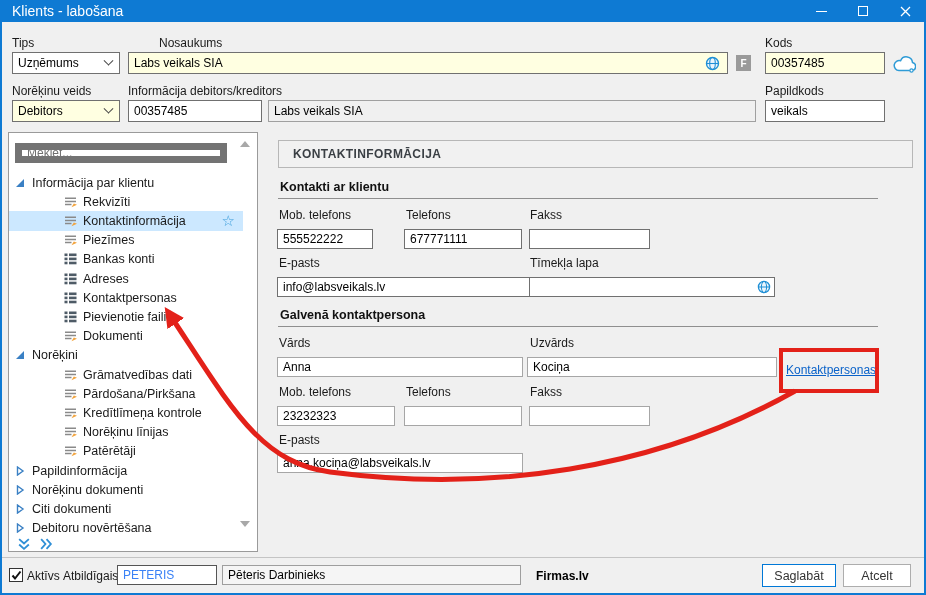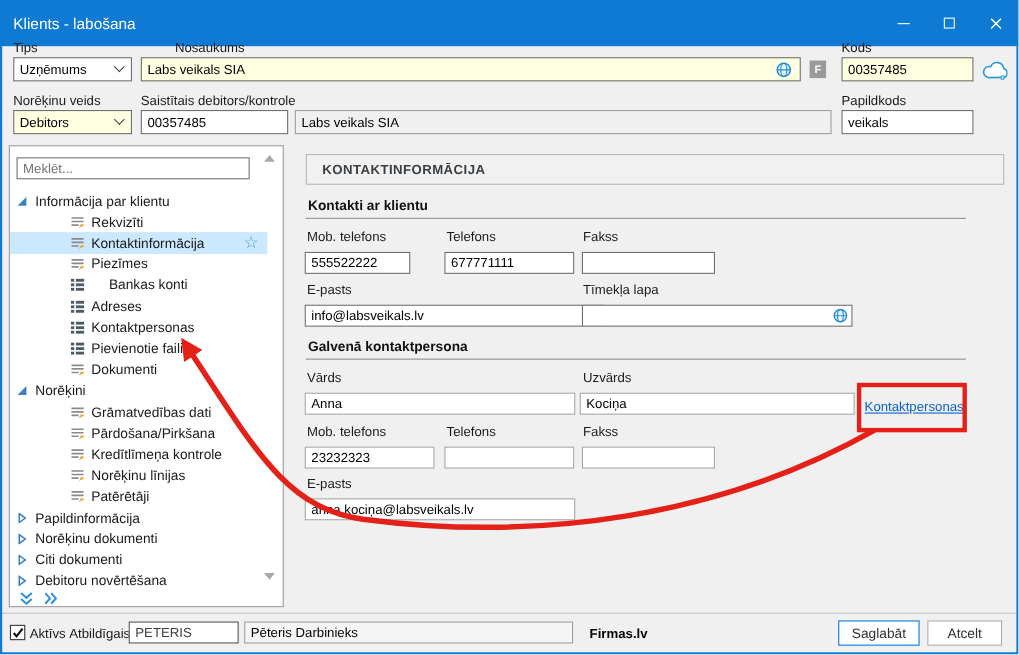--- a/index.html
+++ b/index.html
@@ -13,7 +13,7 @@
   }
   
   .titlebar {
-    position:absolute; left:0; top:0; width:926px; height:42px; background:#0e7ad3;
+    position:absolute; left:0; top:0; width:926px; height:22px; background:#0e7ad3;
     display:flex; align-items:center; color:#fff;
   }
   .titlebar .title { font-size:14px; padding-left:12px; flex:1; }

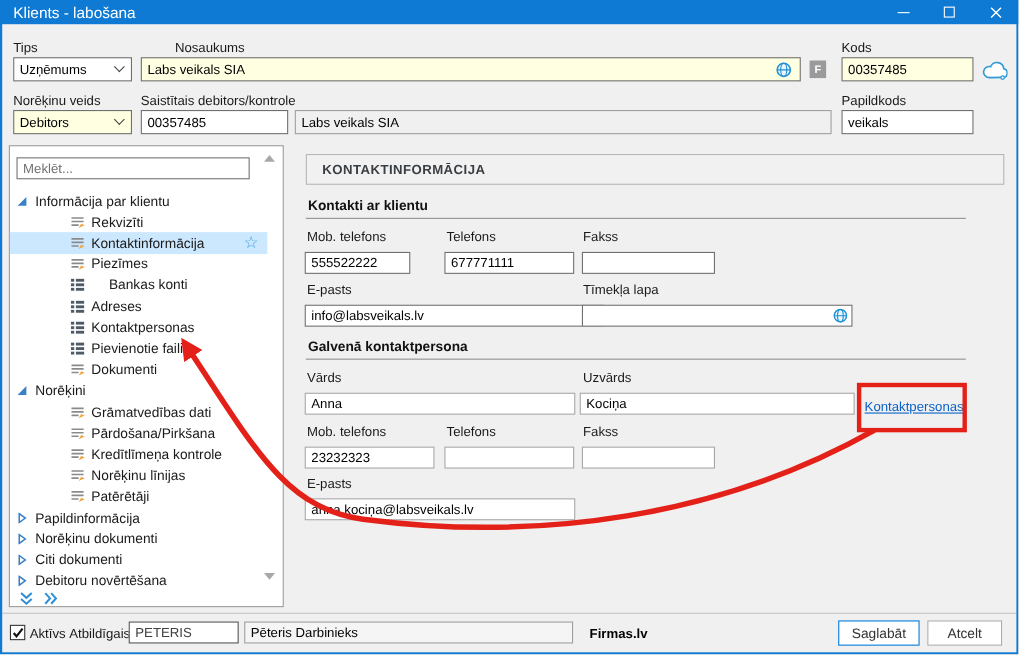--- a/index.html
+++ b/index.html
@@ -164,7 +164,7 @@
     <span class="combo-arrow"></span>
   </div>
 
-  <div class="lbl" style="left:128px; top:84px;">Saistītais debitors/kontrole</div>
+  <div class="lbl" style="left:128px; top:84px;">Informācija debitors/kreditors</div>
   <input class="field" style="left: 128px; top: 100px; width: 134px;" value="00357485">
   <div class="field readonly" style="left:268px; top:100px; width:488px;">Labs veikals SIA</div>
 

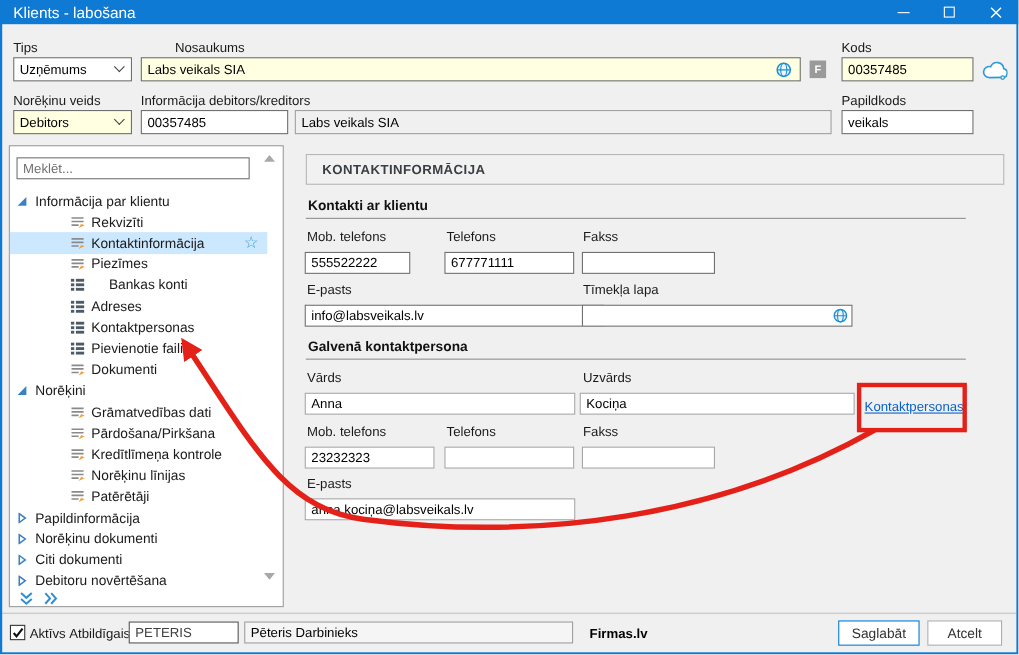--- a/index.html
+++ b/index.html
@@ -48,7 +48,7 @@
   }
   .search-input {
     position:absolute; left:6px; top:10px; width:212px; height:20px;
-    border:1px solid #737373; font-family:"Liberation Sans", sans-serif; font-size:12px; padding:1px 5px; color:#333;
+    border:7px solid #737373; font-family:"Liberation Sans", sans-serif; font-size:12px; padding:1px 5px; color:#333;
   }
   .search-input::placeholder { color:#707070; }
   .tree { position:absolute; left:0; top:40px; width:234px; height:362px; }

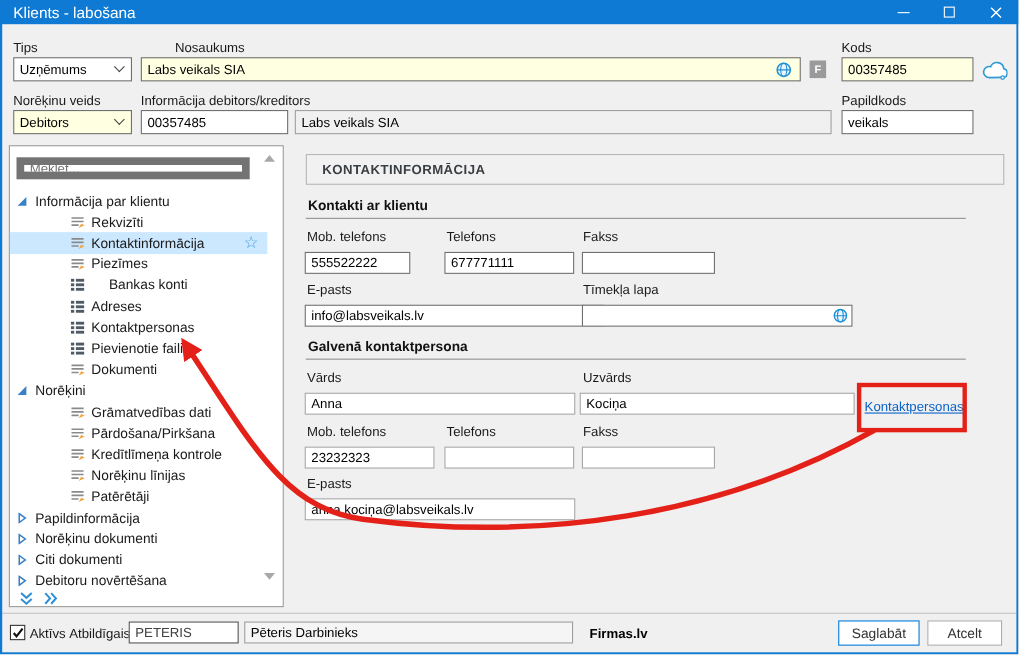--- a/index.html
+++ b/index.html
@@ -204,7 +204,7 @@
           </svg>
           <span class="tree-label">Piezīmes</span>
         </div>
-        <div class="tree-row lvl2" style="top: 76.8px; gap: 16px;">
+        <div class="tree-row lvl2" style="top: 76.8px;">
           <svg class="node-icon" viewBox="0 0 15 14">
             <g fill="#4e5b66">
               <rect x="1.5" y="1.5" width="3" height="2.6"></rect>

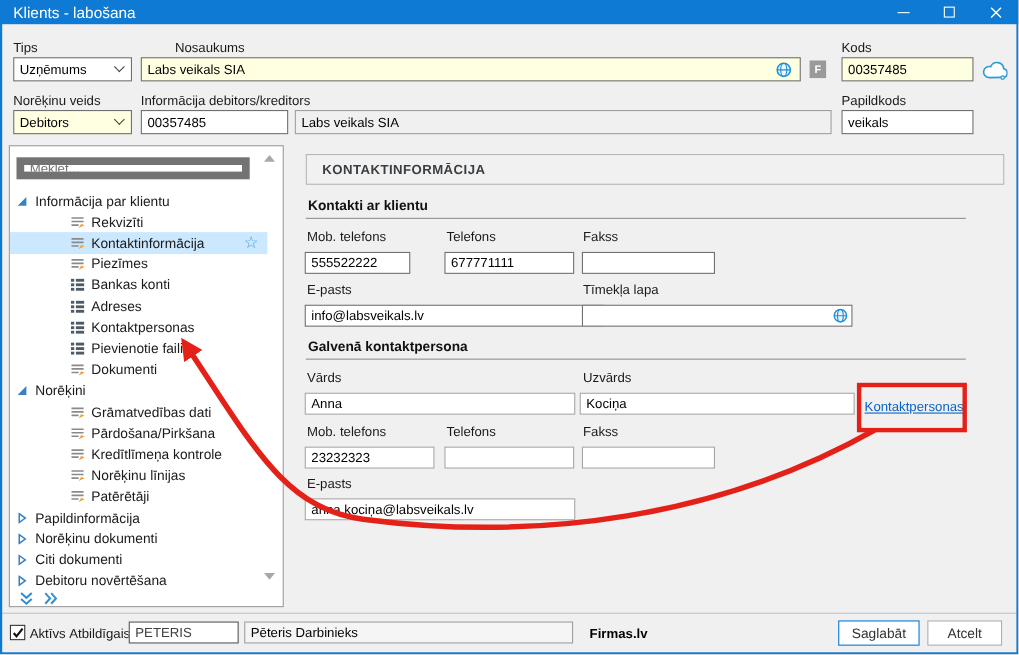--- a/index.html
+++ b/index.html
@@ -97,7 +97,7 @@
   }
   .footer-field {
     position:absolute; height:20px; top:565px; border:1px solid #555; background:#fff;
-    font-family:"Liberation Sans", sans-serif; font-size:12px; padding:0 5px; color:#404040;
+    font-family:"Liberation Sans", sans-serif; font-size:12px; padding:0 5px; color:#3b82f6;
   }
   .footer-readonly {
     position:absolute; height:20px; top:565px; border:1px solid #9e9e9e; background:#f5f5f5;

